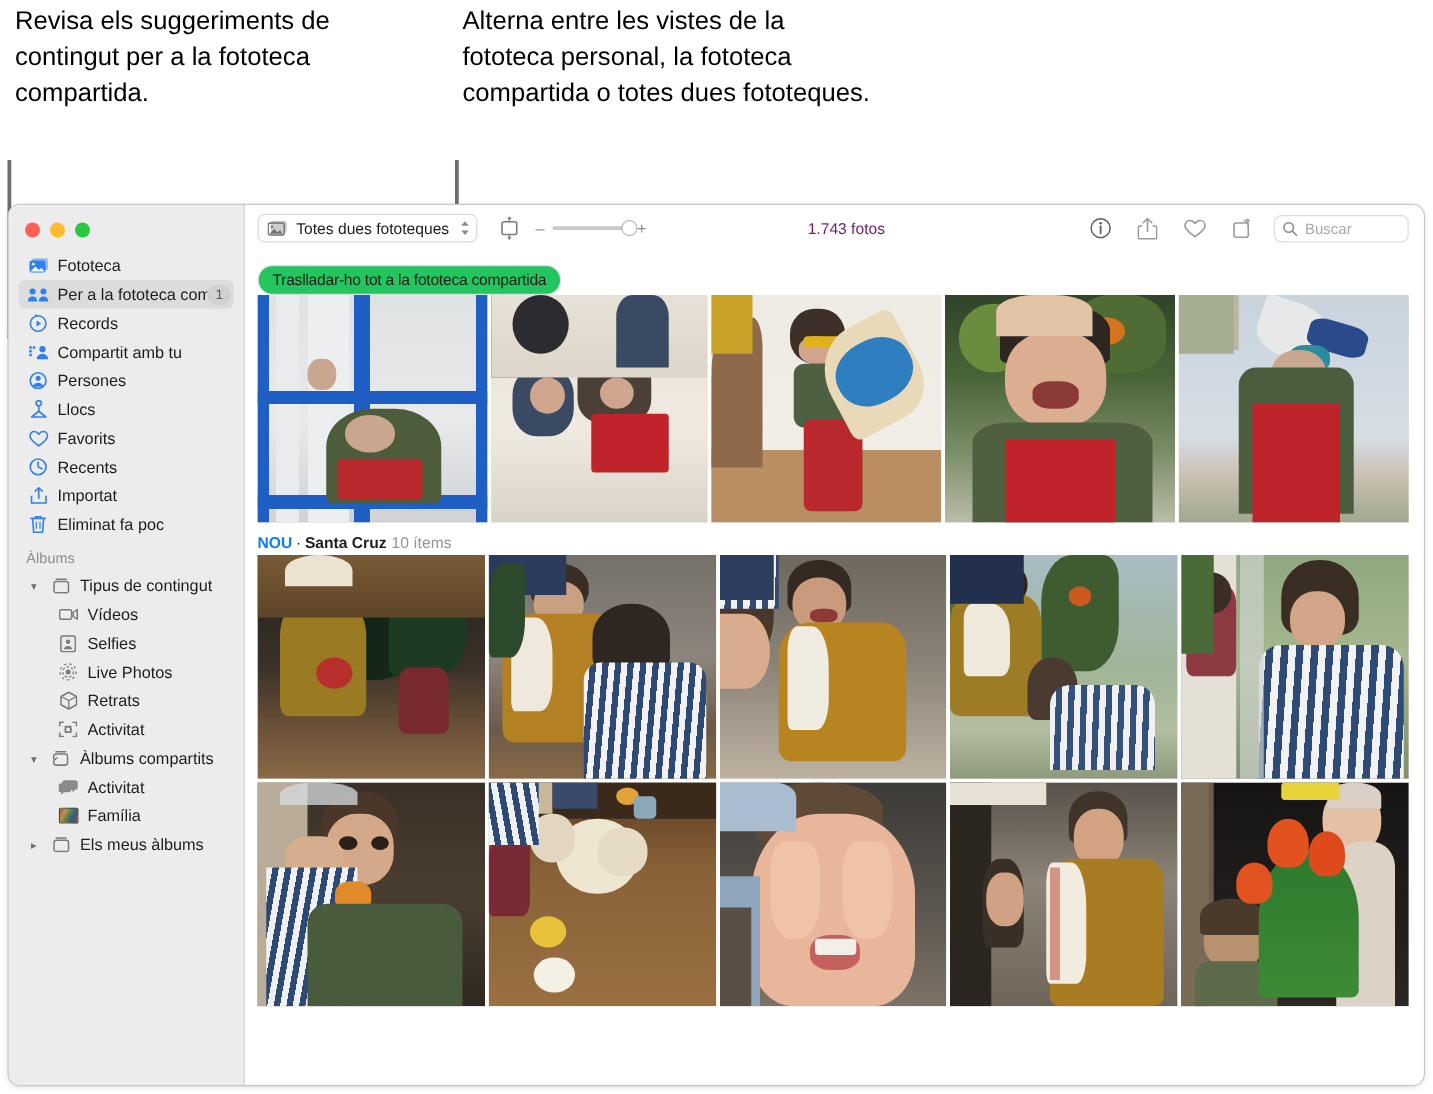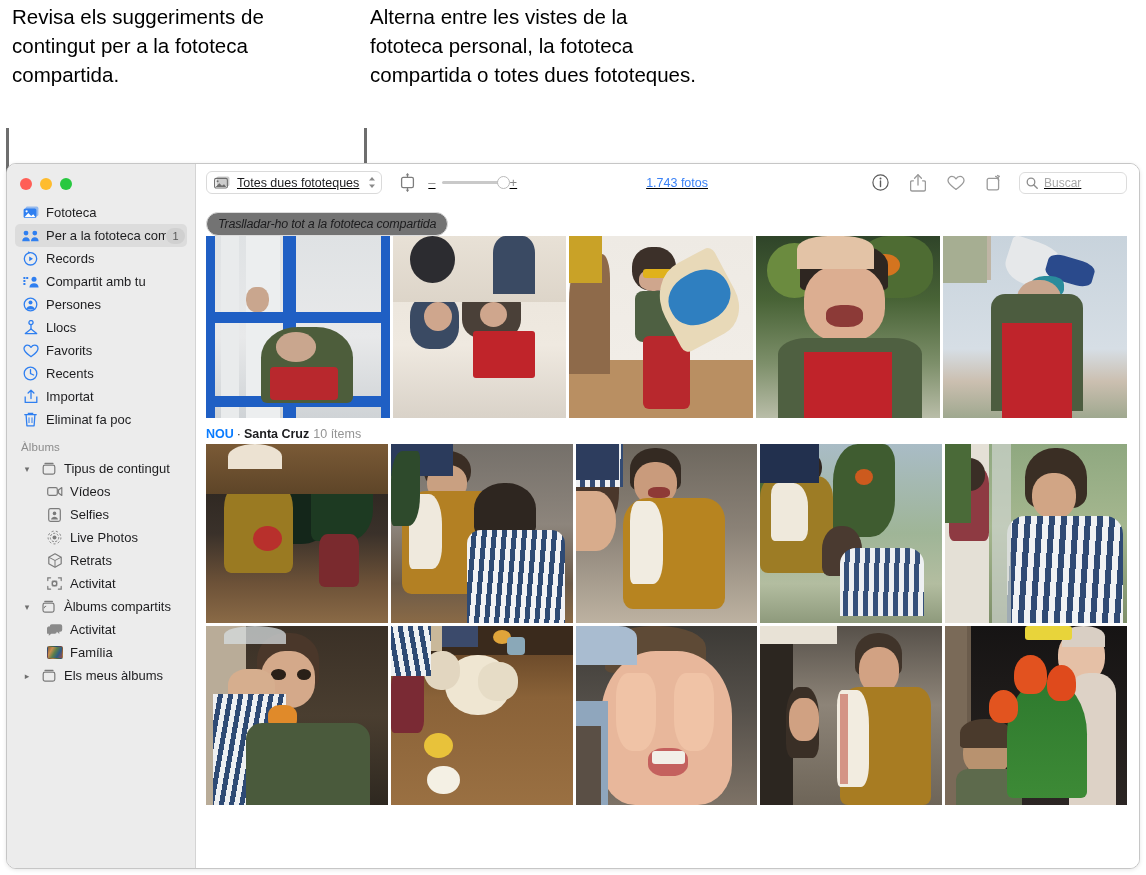--- a/index.html
+++ b/index.html
@@ -139,7 +139,6 @@
     display: flex; align-items: center;
     padding: 0 12px 0 10px;
     gap: 0;
-    text-decoration: underline;
   }
   .lib-popup {
     display: flex; align-items: center;

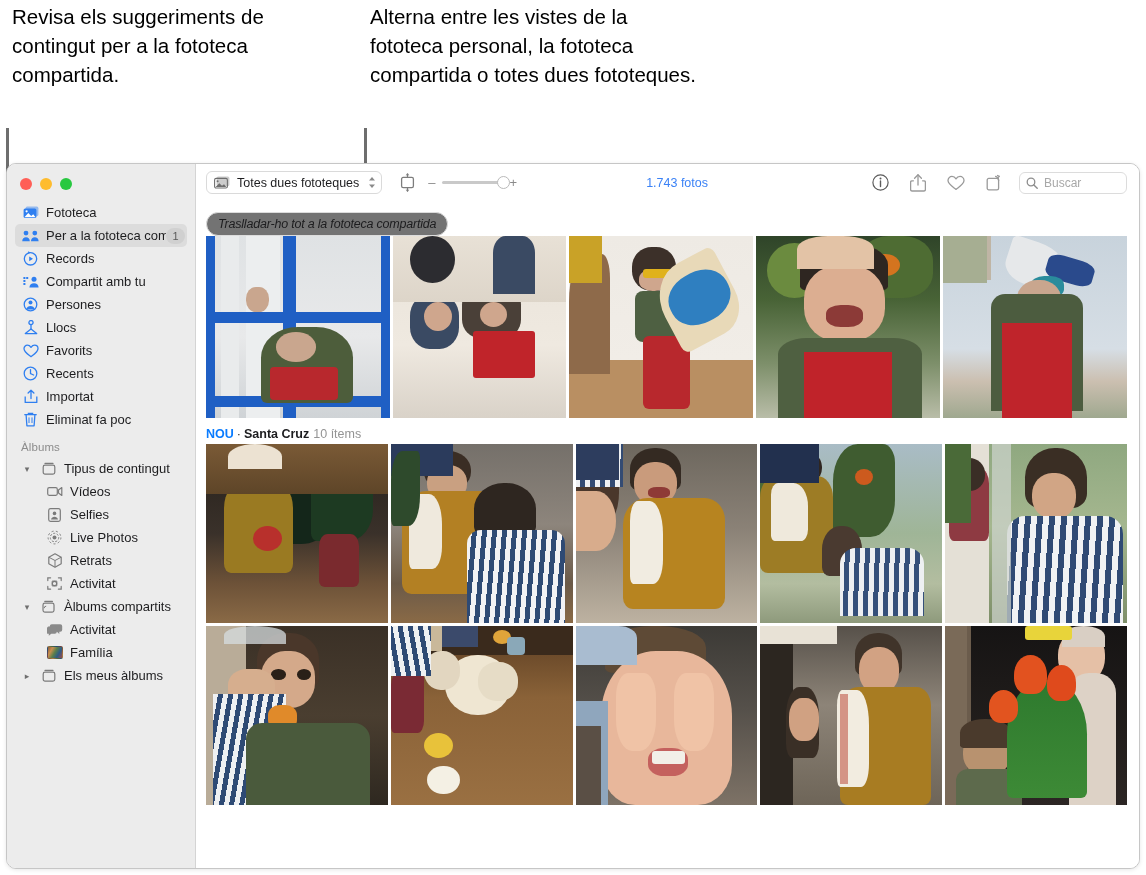--- a/index.html
+++ b/index.html
@@ -173,7 +173,7 @@
   }
   .count {
     flex: 1 1 auto; text-align: center;
-    font-size: 12.5px; color: #3b82f6;
+    font-size: 12.5px; color: #701a75;
     margin-left: -30px;
   }
   .tb-right { display: flex; align-items: center; gap: 12px; }

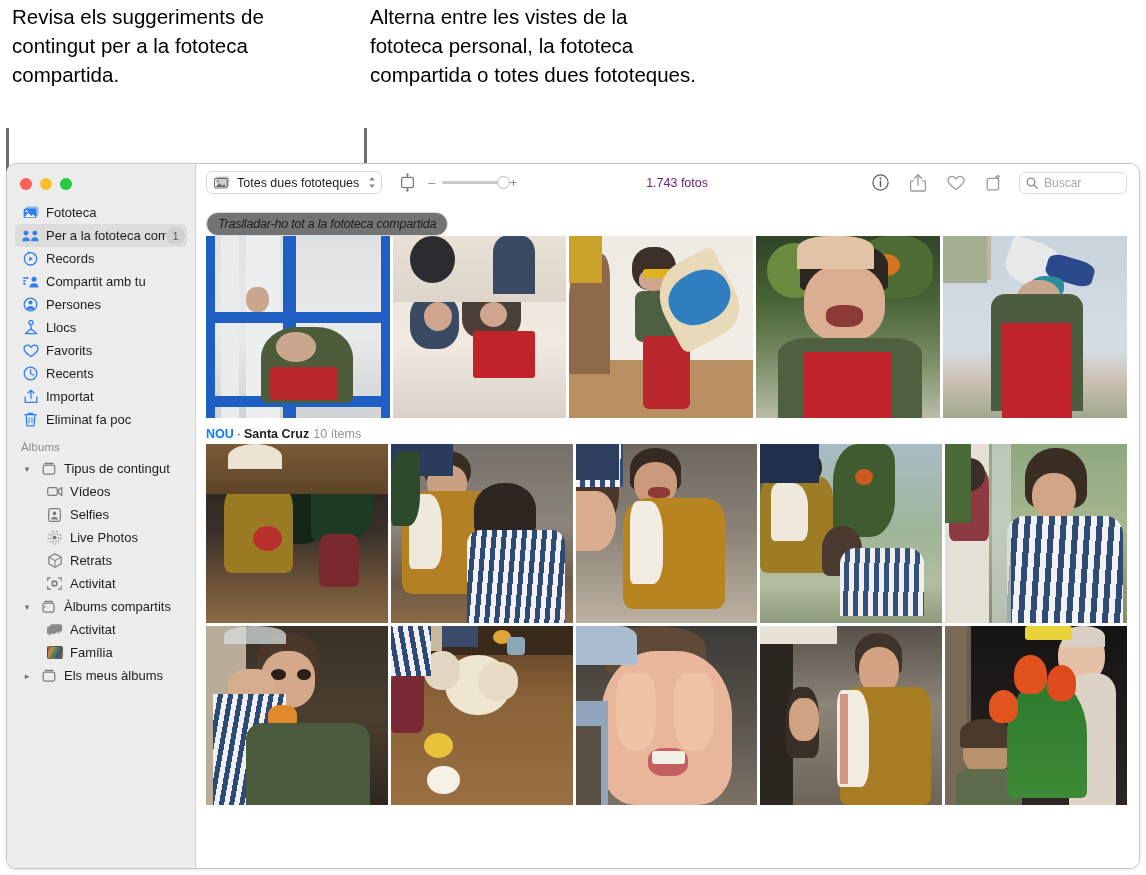--- a/index.html
+++ b/index.html
@@ -197,11 +197,10 @@
   .move-all-btn {
     font-size: 12.5px; font-weight: normal;
     border: 1px solid #dcdcdc; border-radius: 12px;
-    background: #737373; color: #1d1d1f;
+    background: #22c55e; color: #1d1d1f;
     padding: 4px 11px;
     margin-top: 5px;
     white-space: nowrap;
-    font-style: italic;
   }
   .sec-header {
     display: flex; align-items: baseline; justify-content: space-between;

